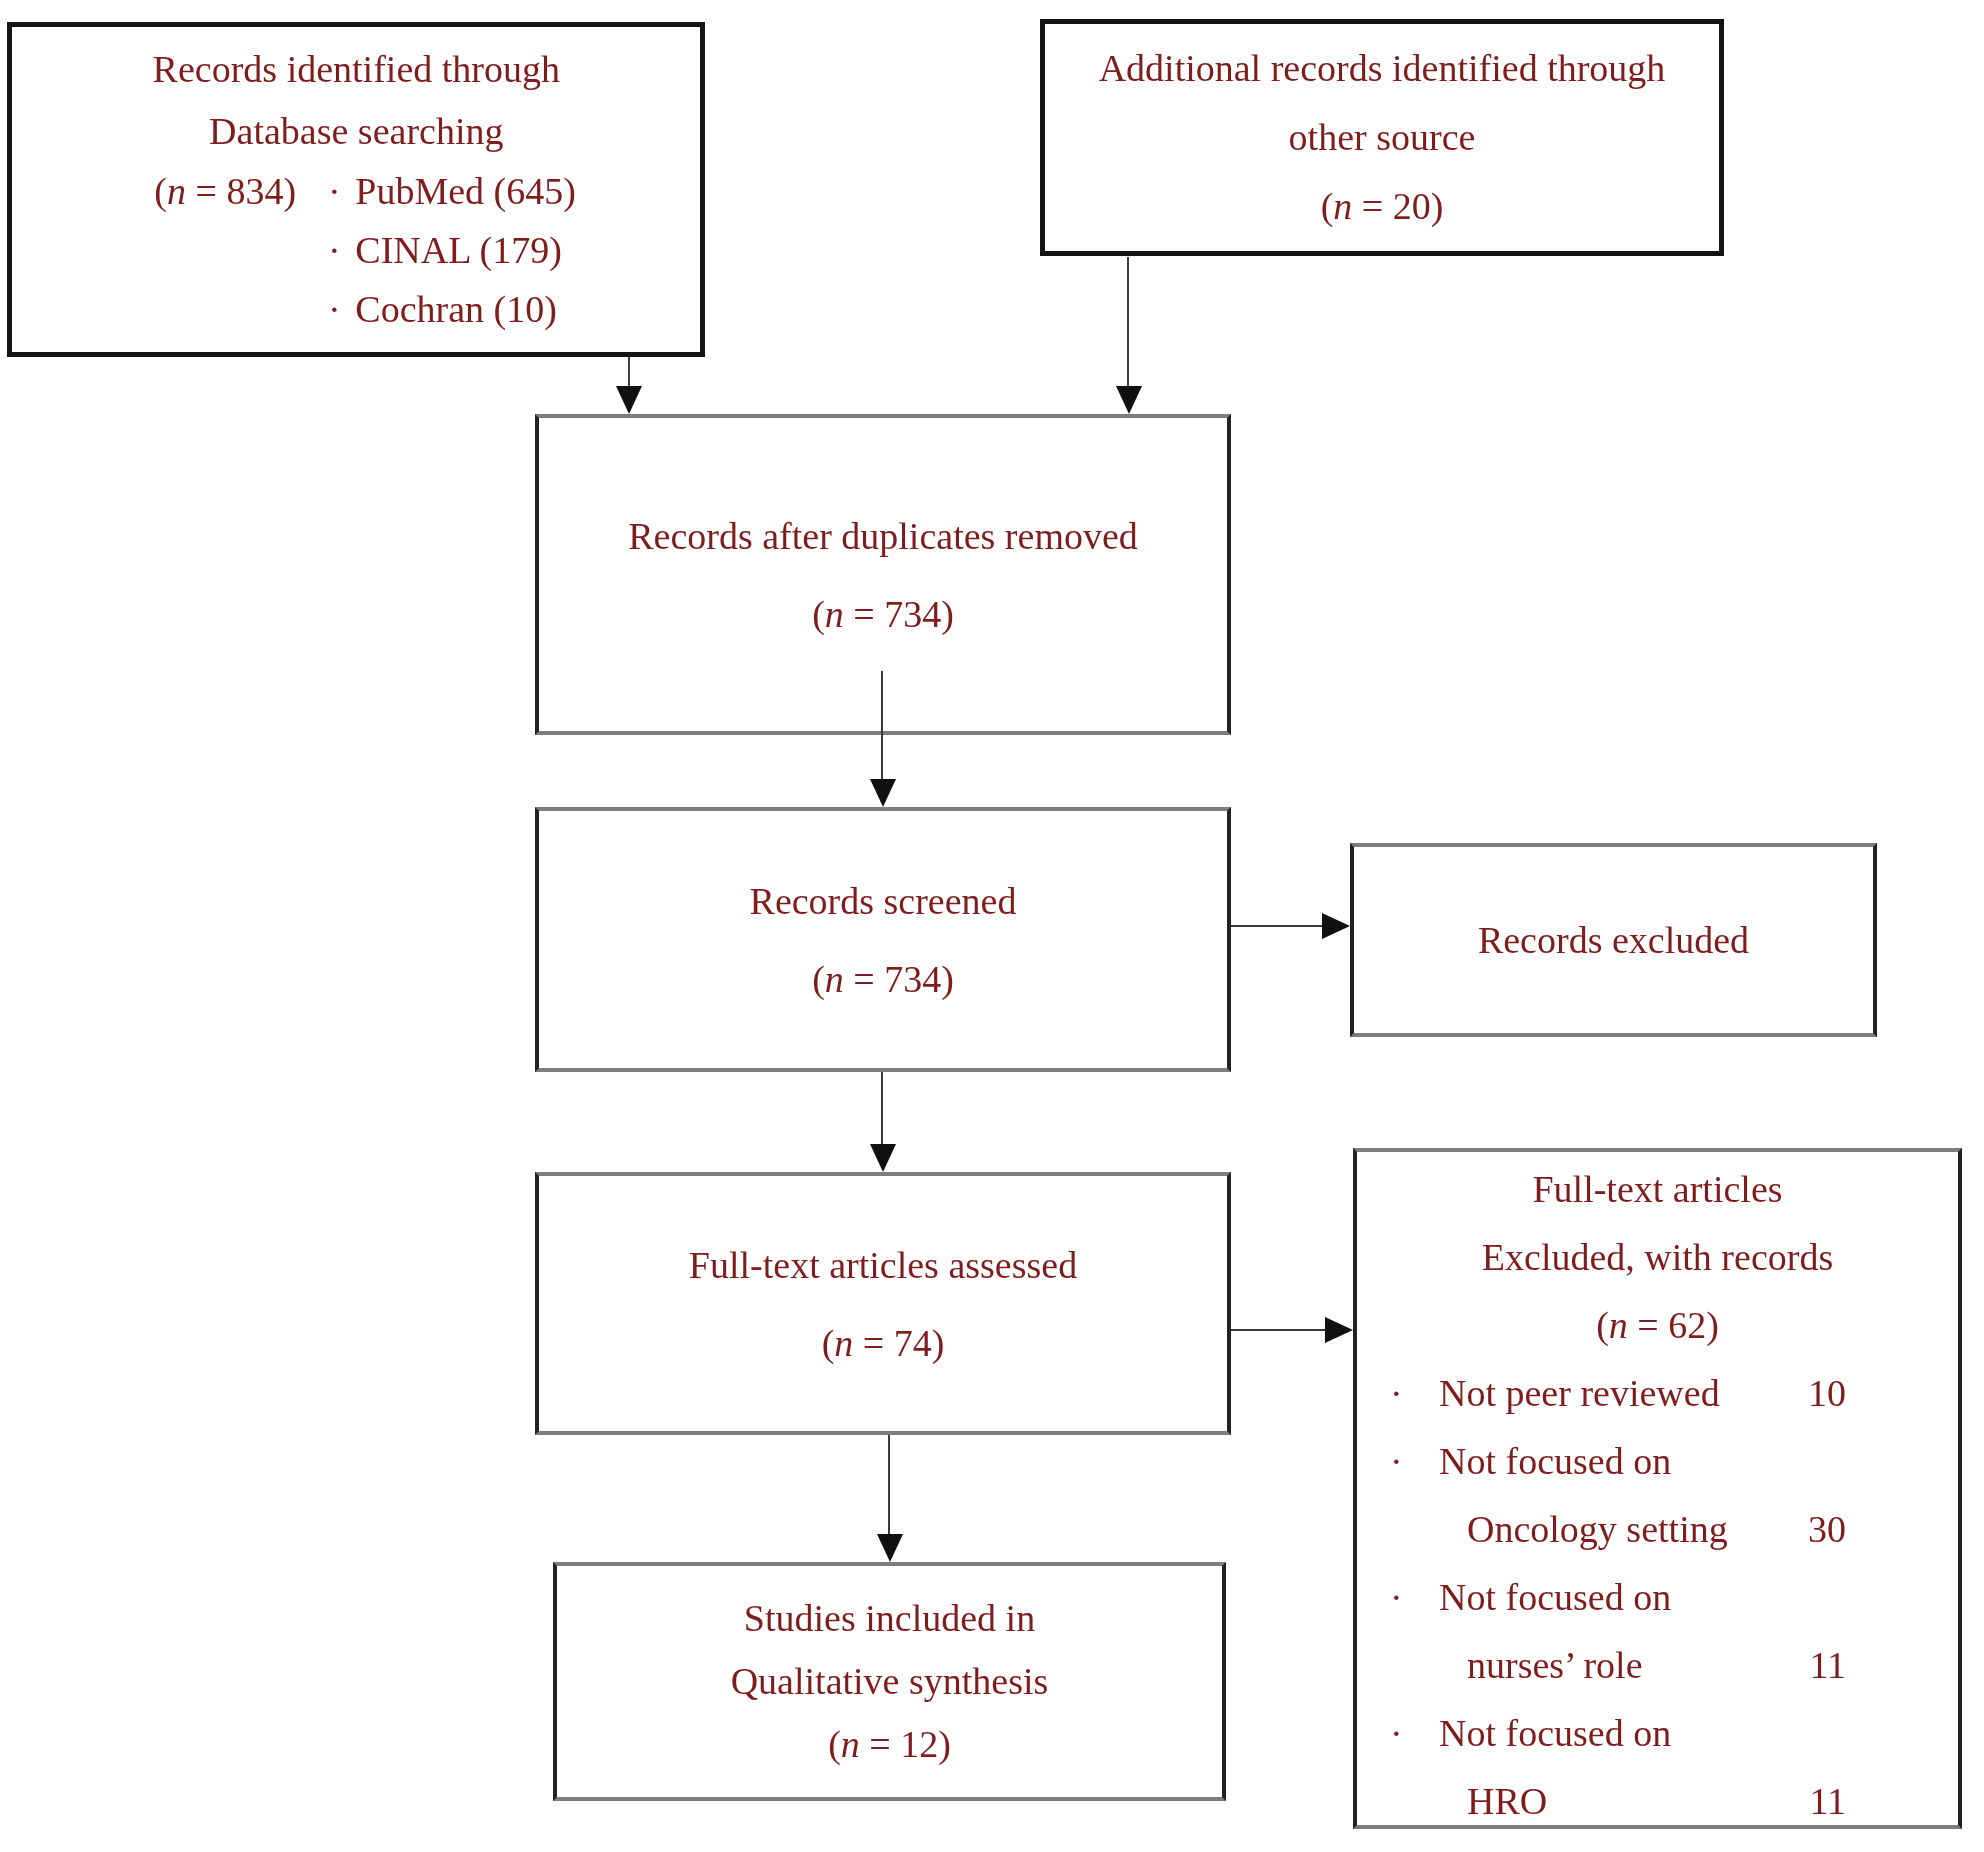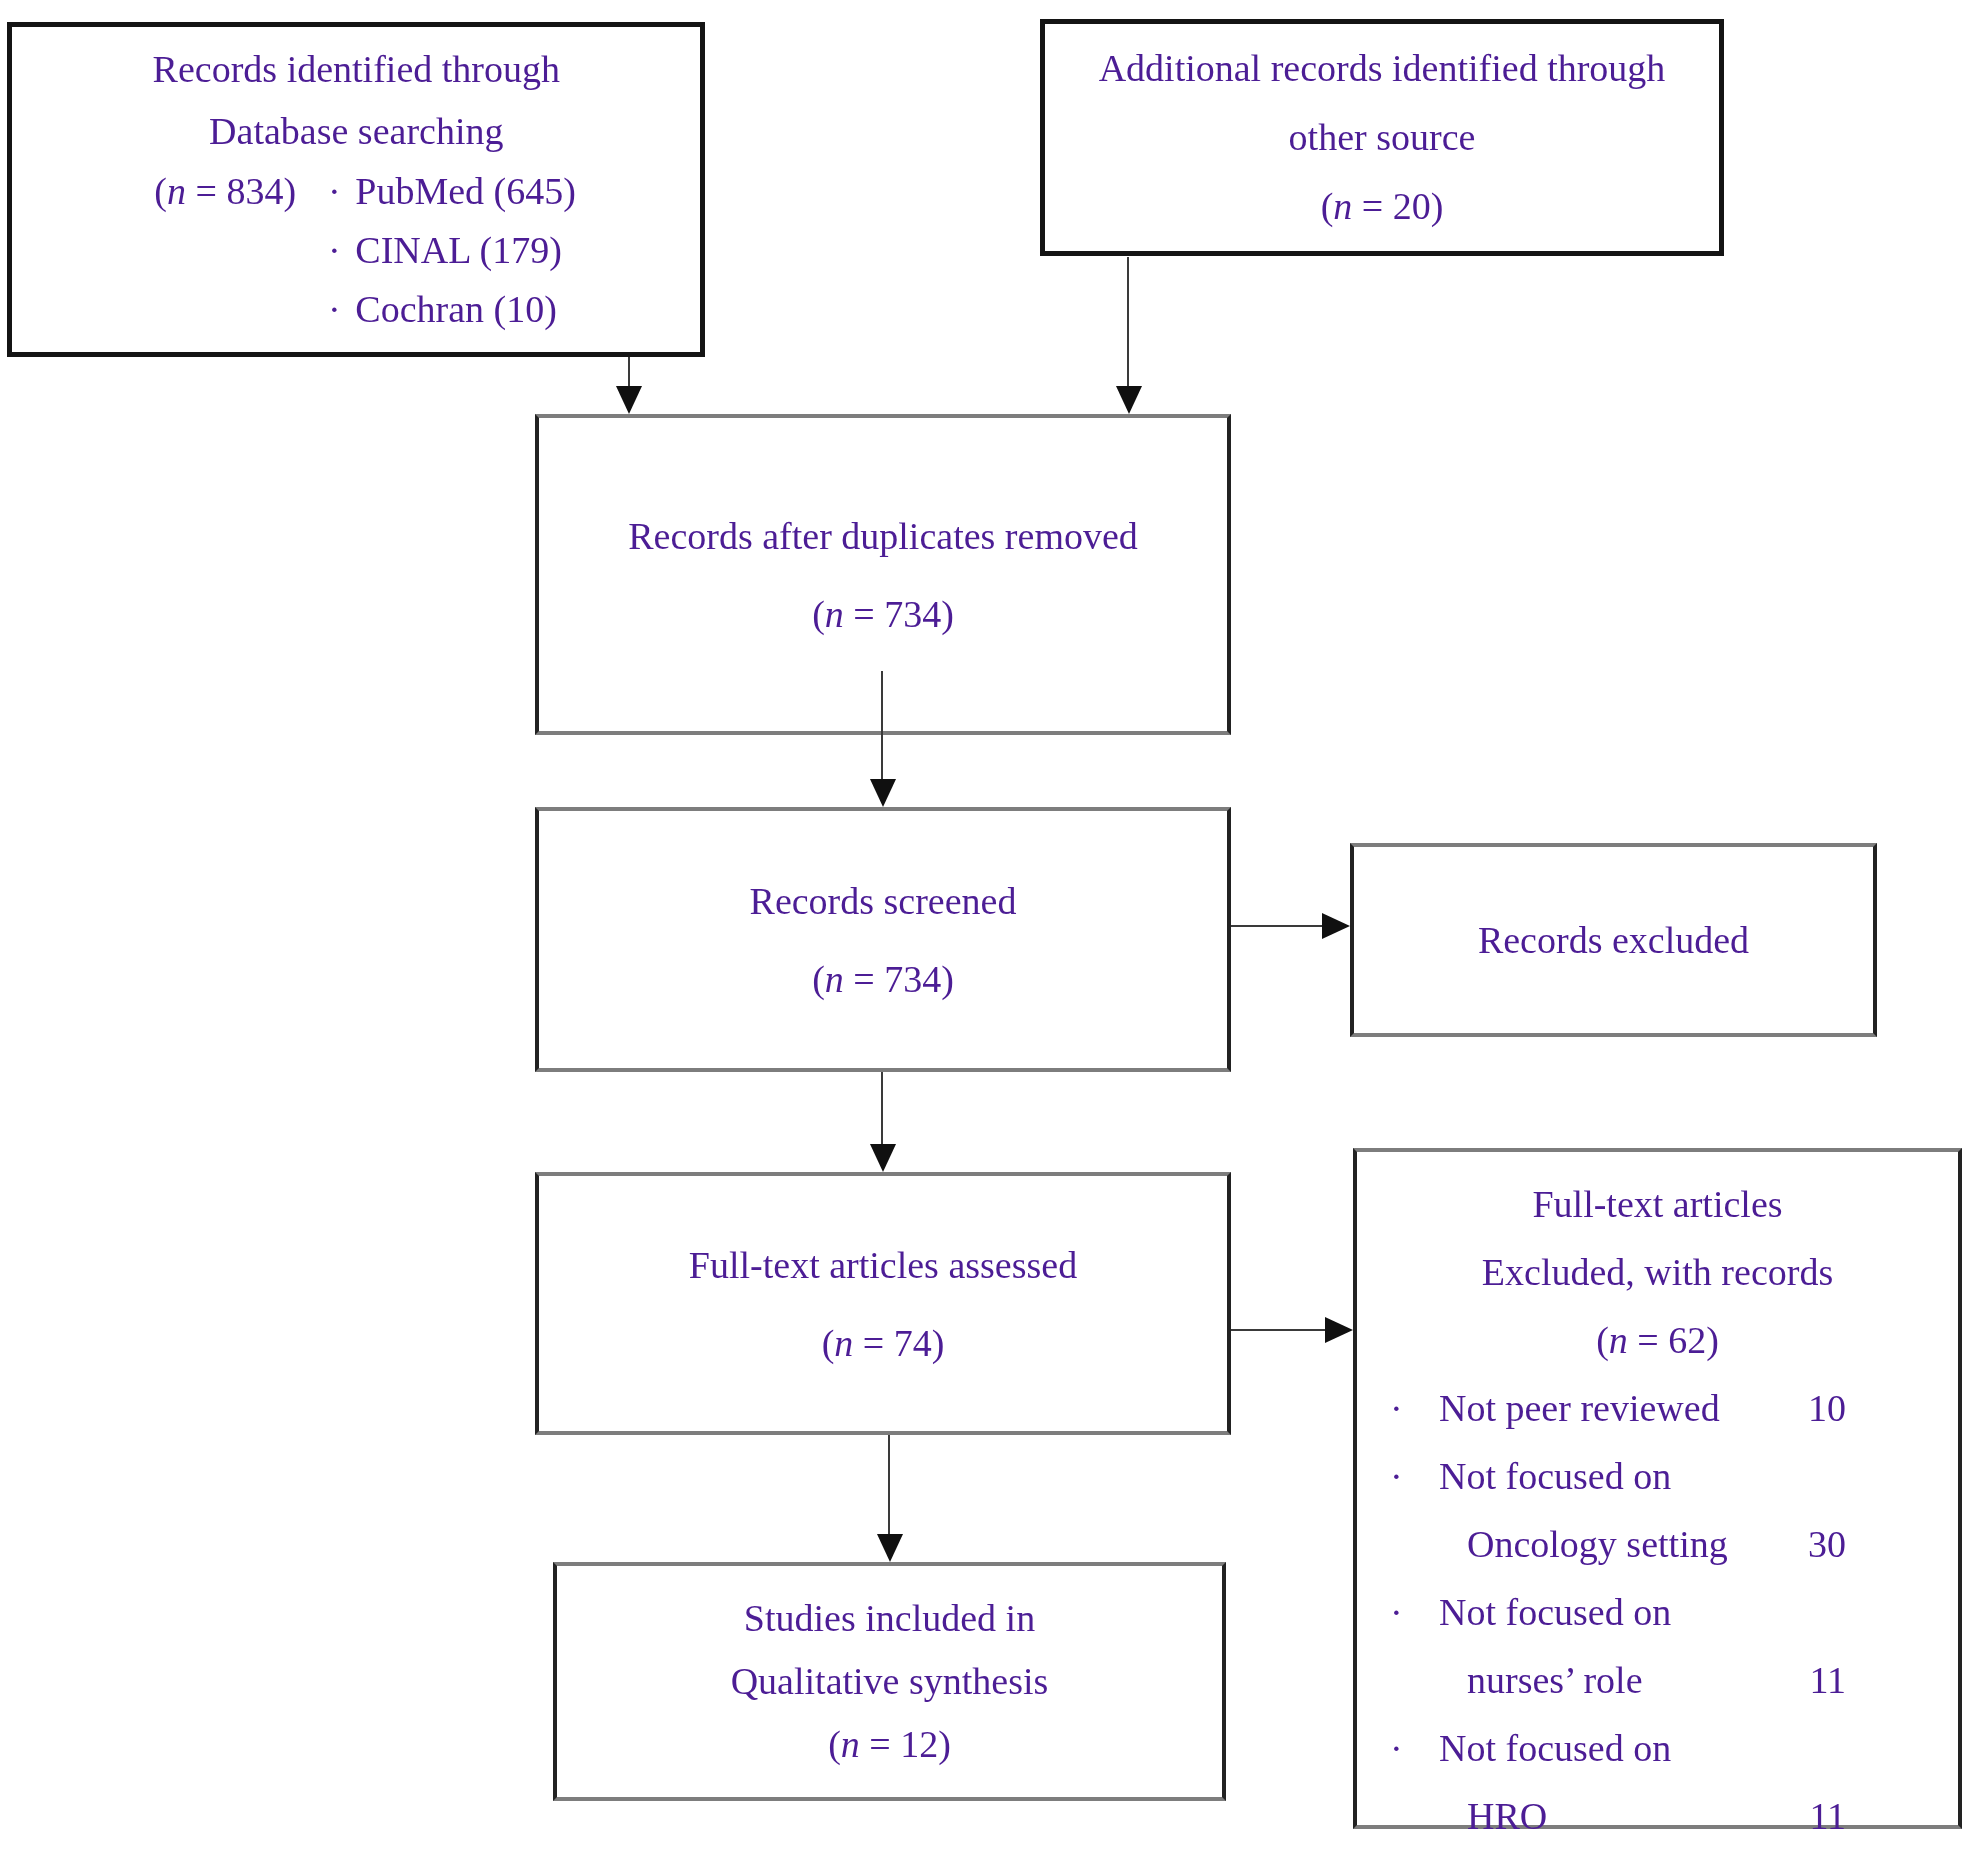--- a/index.html
+++ b/index.html
@@ -6,7 +6,7 @@
   .canvas {
     position:relative; width:1985px; height:1853px; background:#ffffff;
     font-family:"Liberation Serif","DejaVu Serif",serif;
-    font-size:38px; color:#4c1d95; overflow:hidden;
+    font-size:38px; color:#7f1d1d; overflow:hidden;
   }
   .box { position:absolute; background:#ffffff; box-sizing:border-box; }
   .b-dark { border:5.8px solid #141414; }

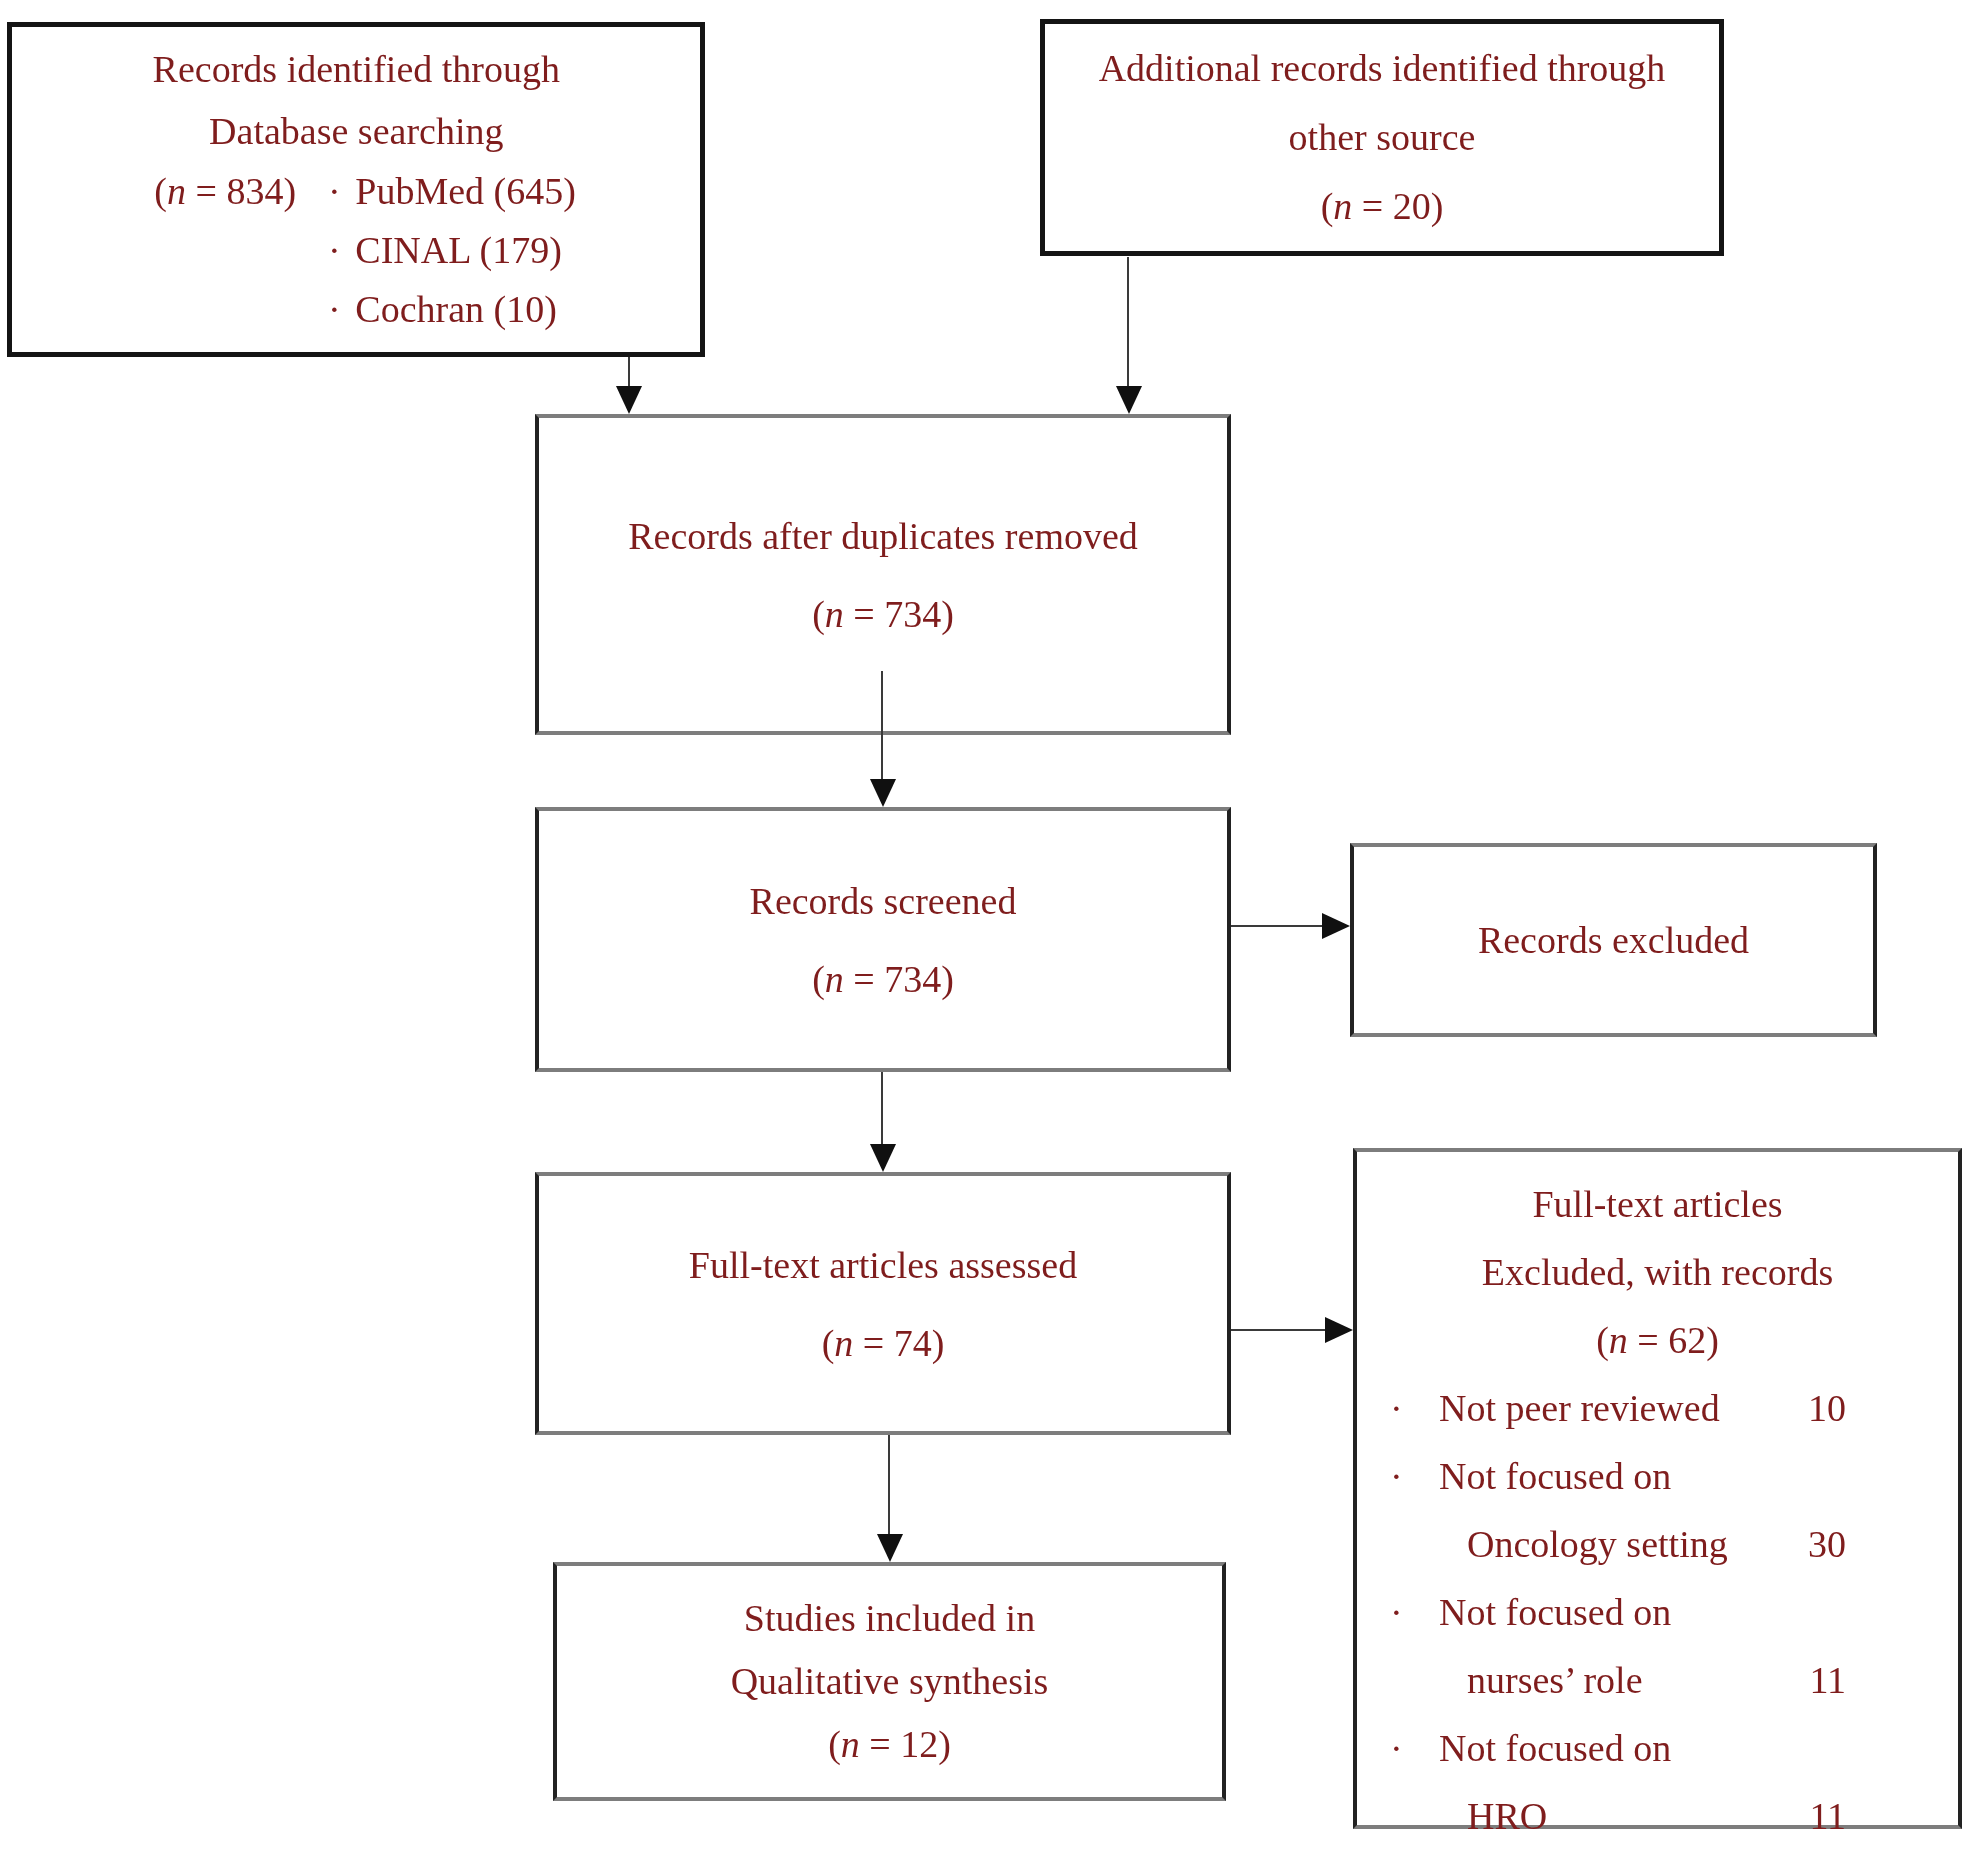--- a/index.html
+++ b/index.html
@@ -26,7 +26,7 @@
   .src-item { line-height:59px; white-space:nowrap; }
   .bullet-ch { display:inline-block; margin-right:14.6px; }
   
-  .box-ftx { padding-top:18px; }
+  .box-ftx { padding-top:3px; }
   .ftx-center { text-align:center; line-height:68px; }
   .reason { display:flex; line-height:68px; padding-right:112px; box-sizing:border-box; }
   .reason.has-bullet { padding-left:33px; }

